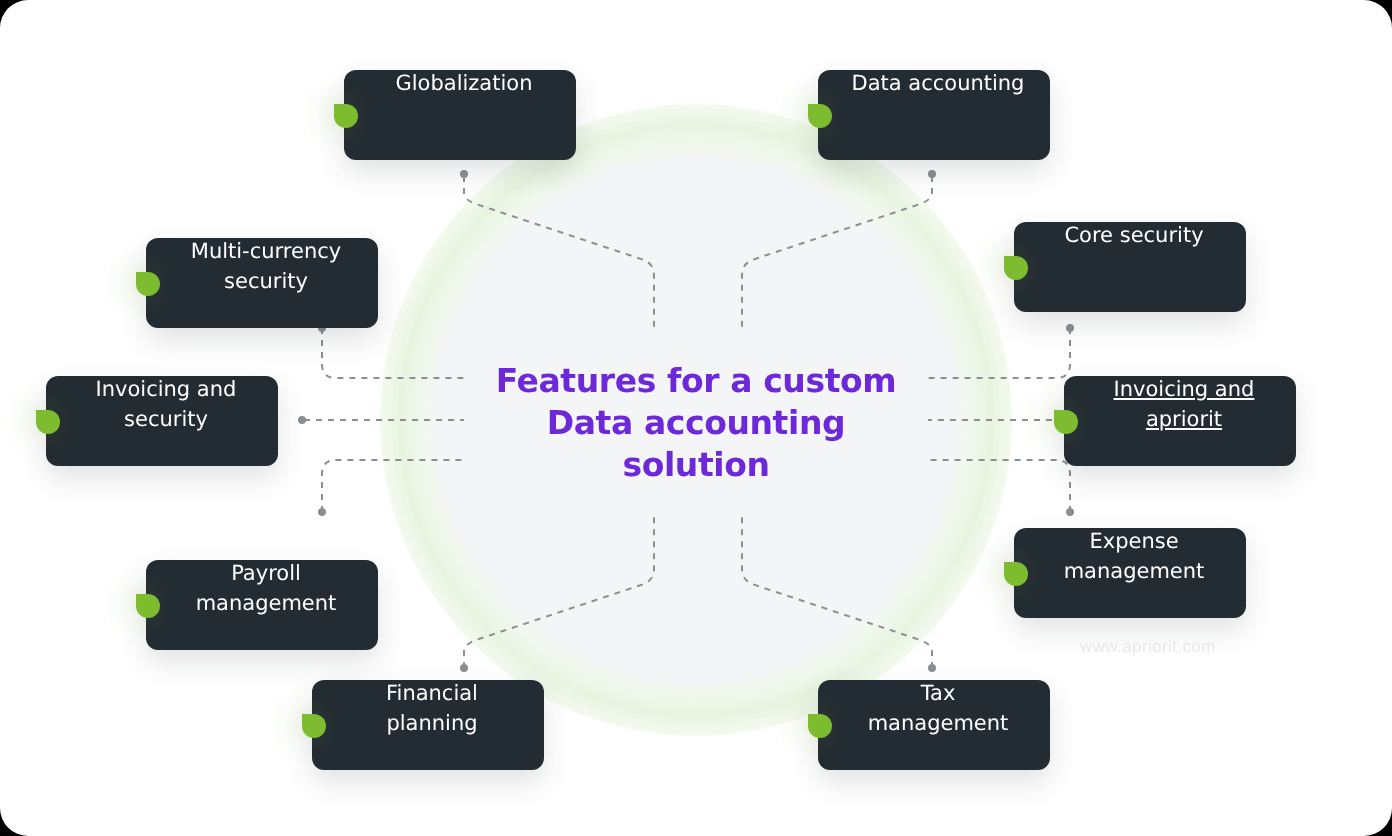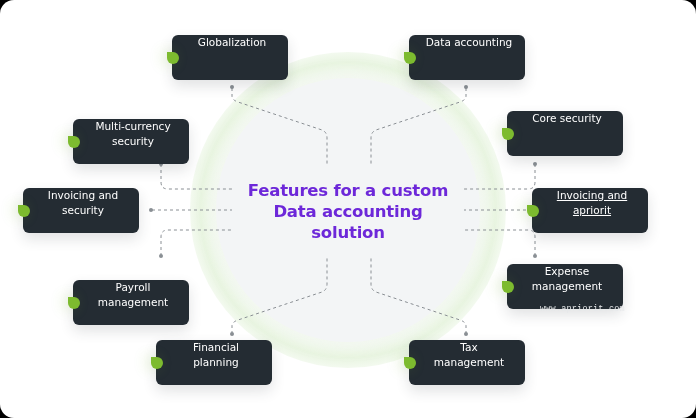--- a/index.html
+++ b/index.html
@@ -47,8 +47,8 @@
   }
   .node .label { display: block; }
   .watermark {
-    position: absolute; left: 540px; top: 304px;
-    font-family: Liberation Mono, monospace; font-size: 8.5px;
+    position: absolute; left: 540px; top: 318px;
+    font-family: Liberation Sans, sans-serif; font-size: 8.5px;
     color: #e6e8ea; letter-spacing: 0.2px;
   }
 </style>

